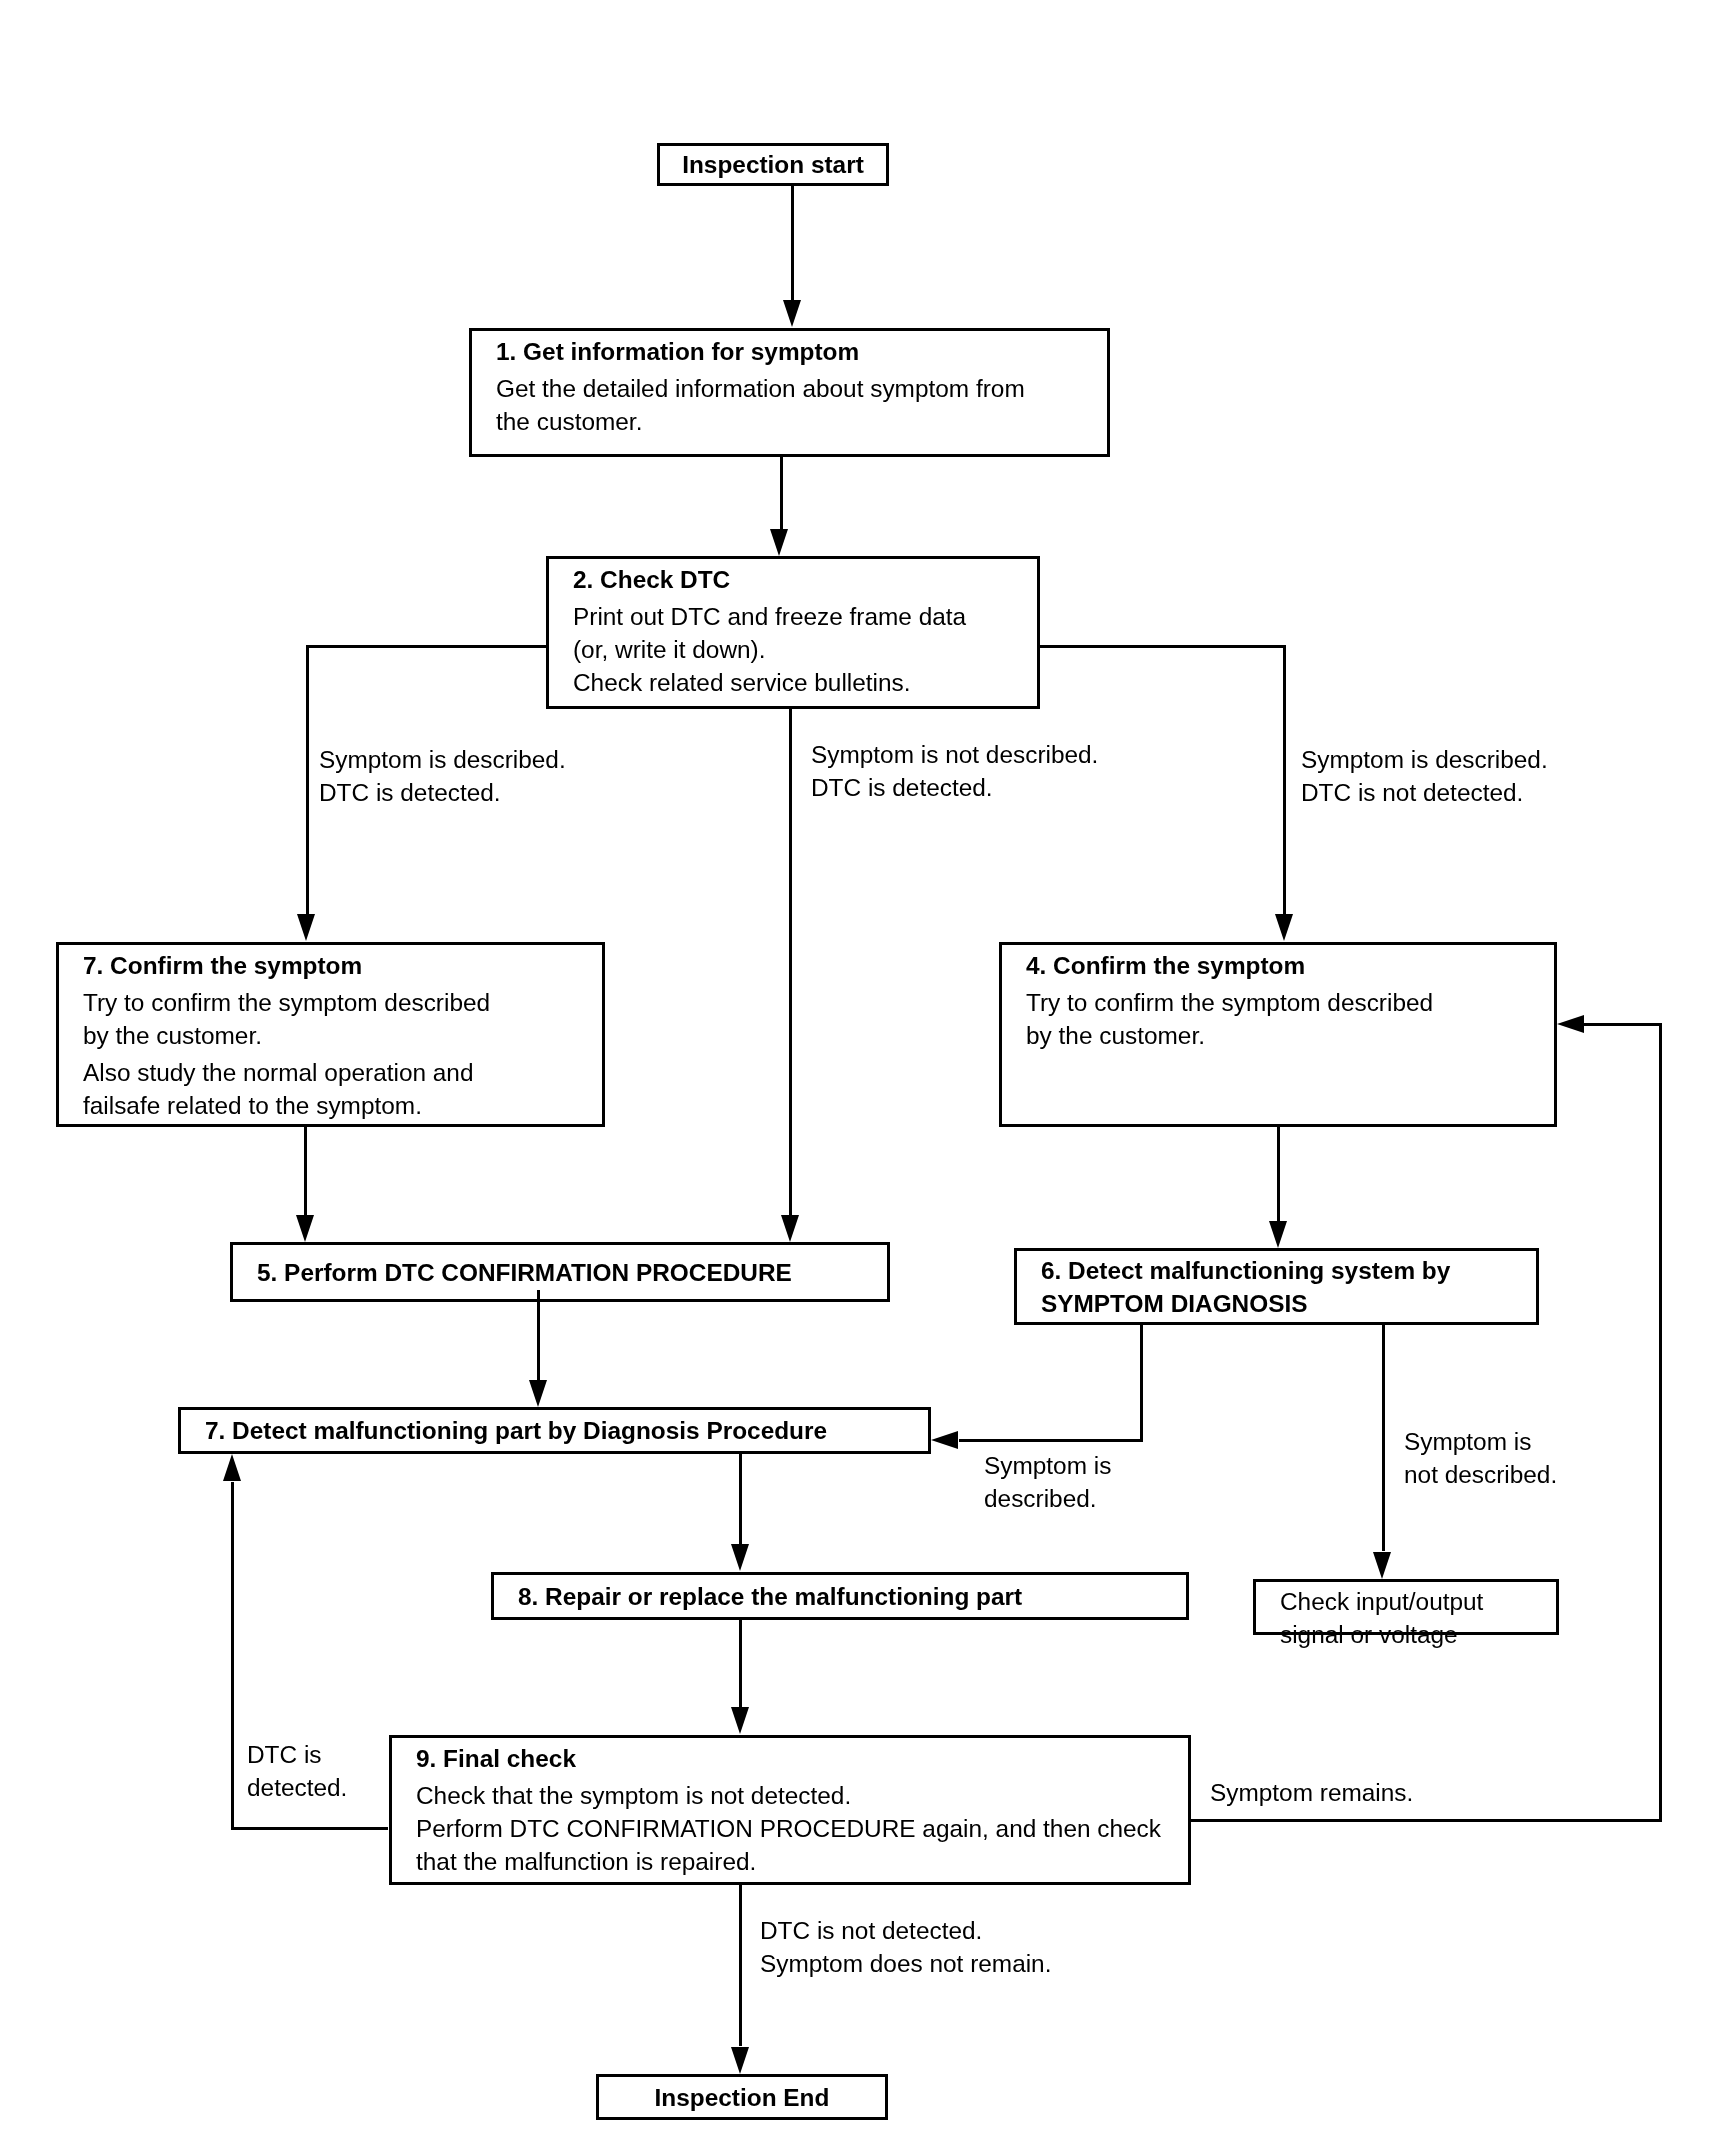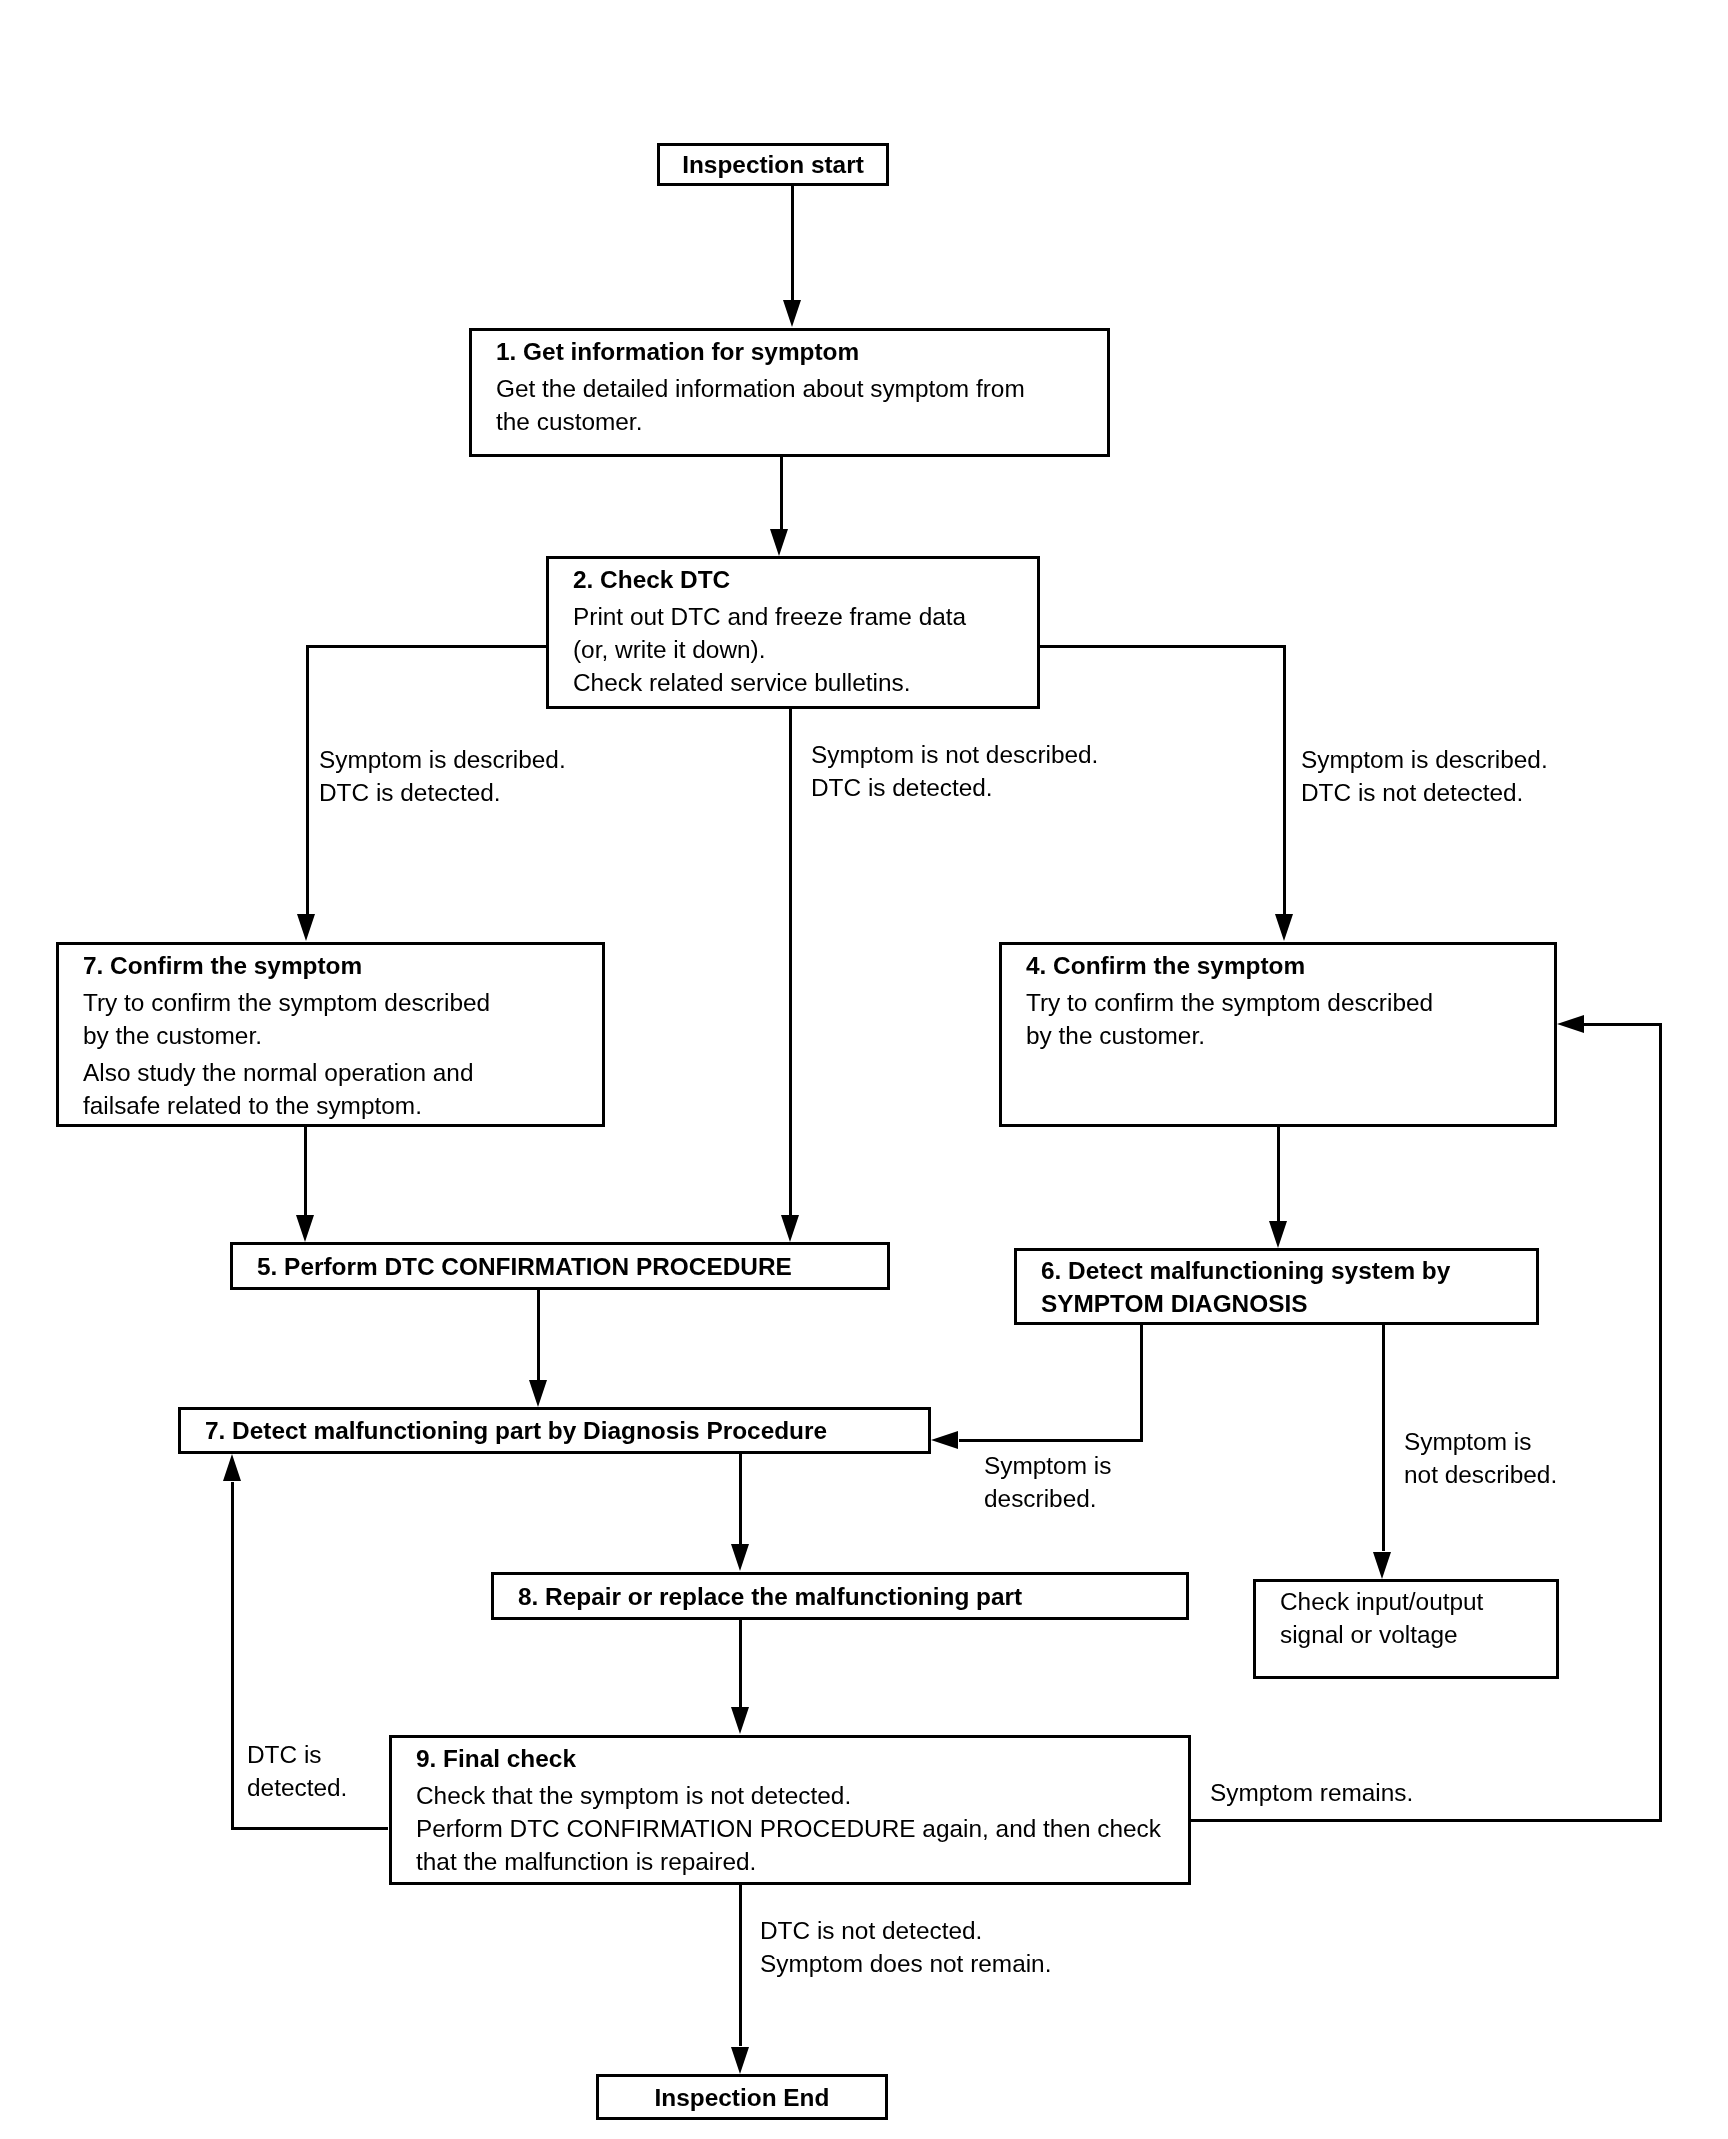--- a/index.html
+++ b/index.html
@@ -109,7 +109,7 @@
     <div class="box-line">by the customer.</div>
   </div>
 
-  <div class="box vcenter bold" style="left:230px; top:1242px; width:660px; height:48px;">
+  <div class="box vcenter bold" style="left:230px; top:1242px; width:660px; height:60px;">
     <span>5. Perform DTC CONFIRMATION PROCEDURE</span>
   </div>
 

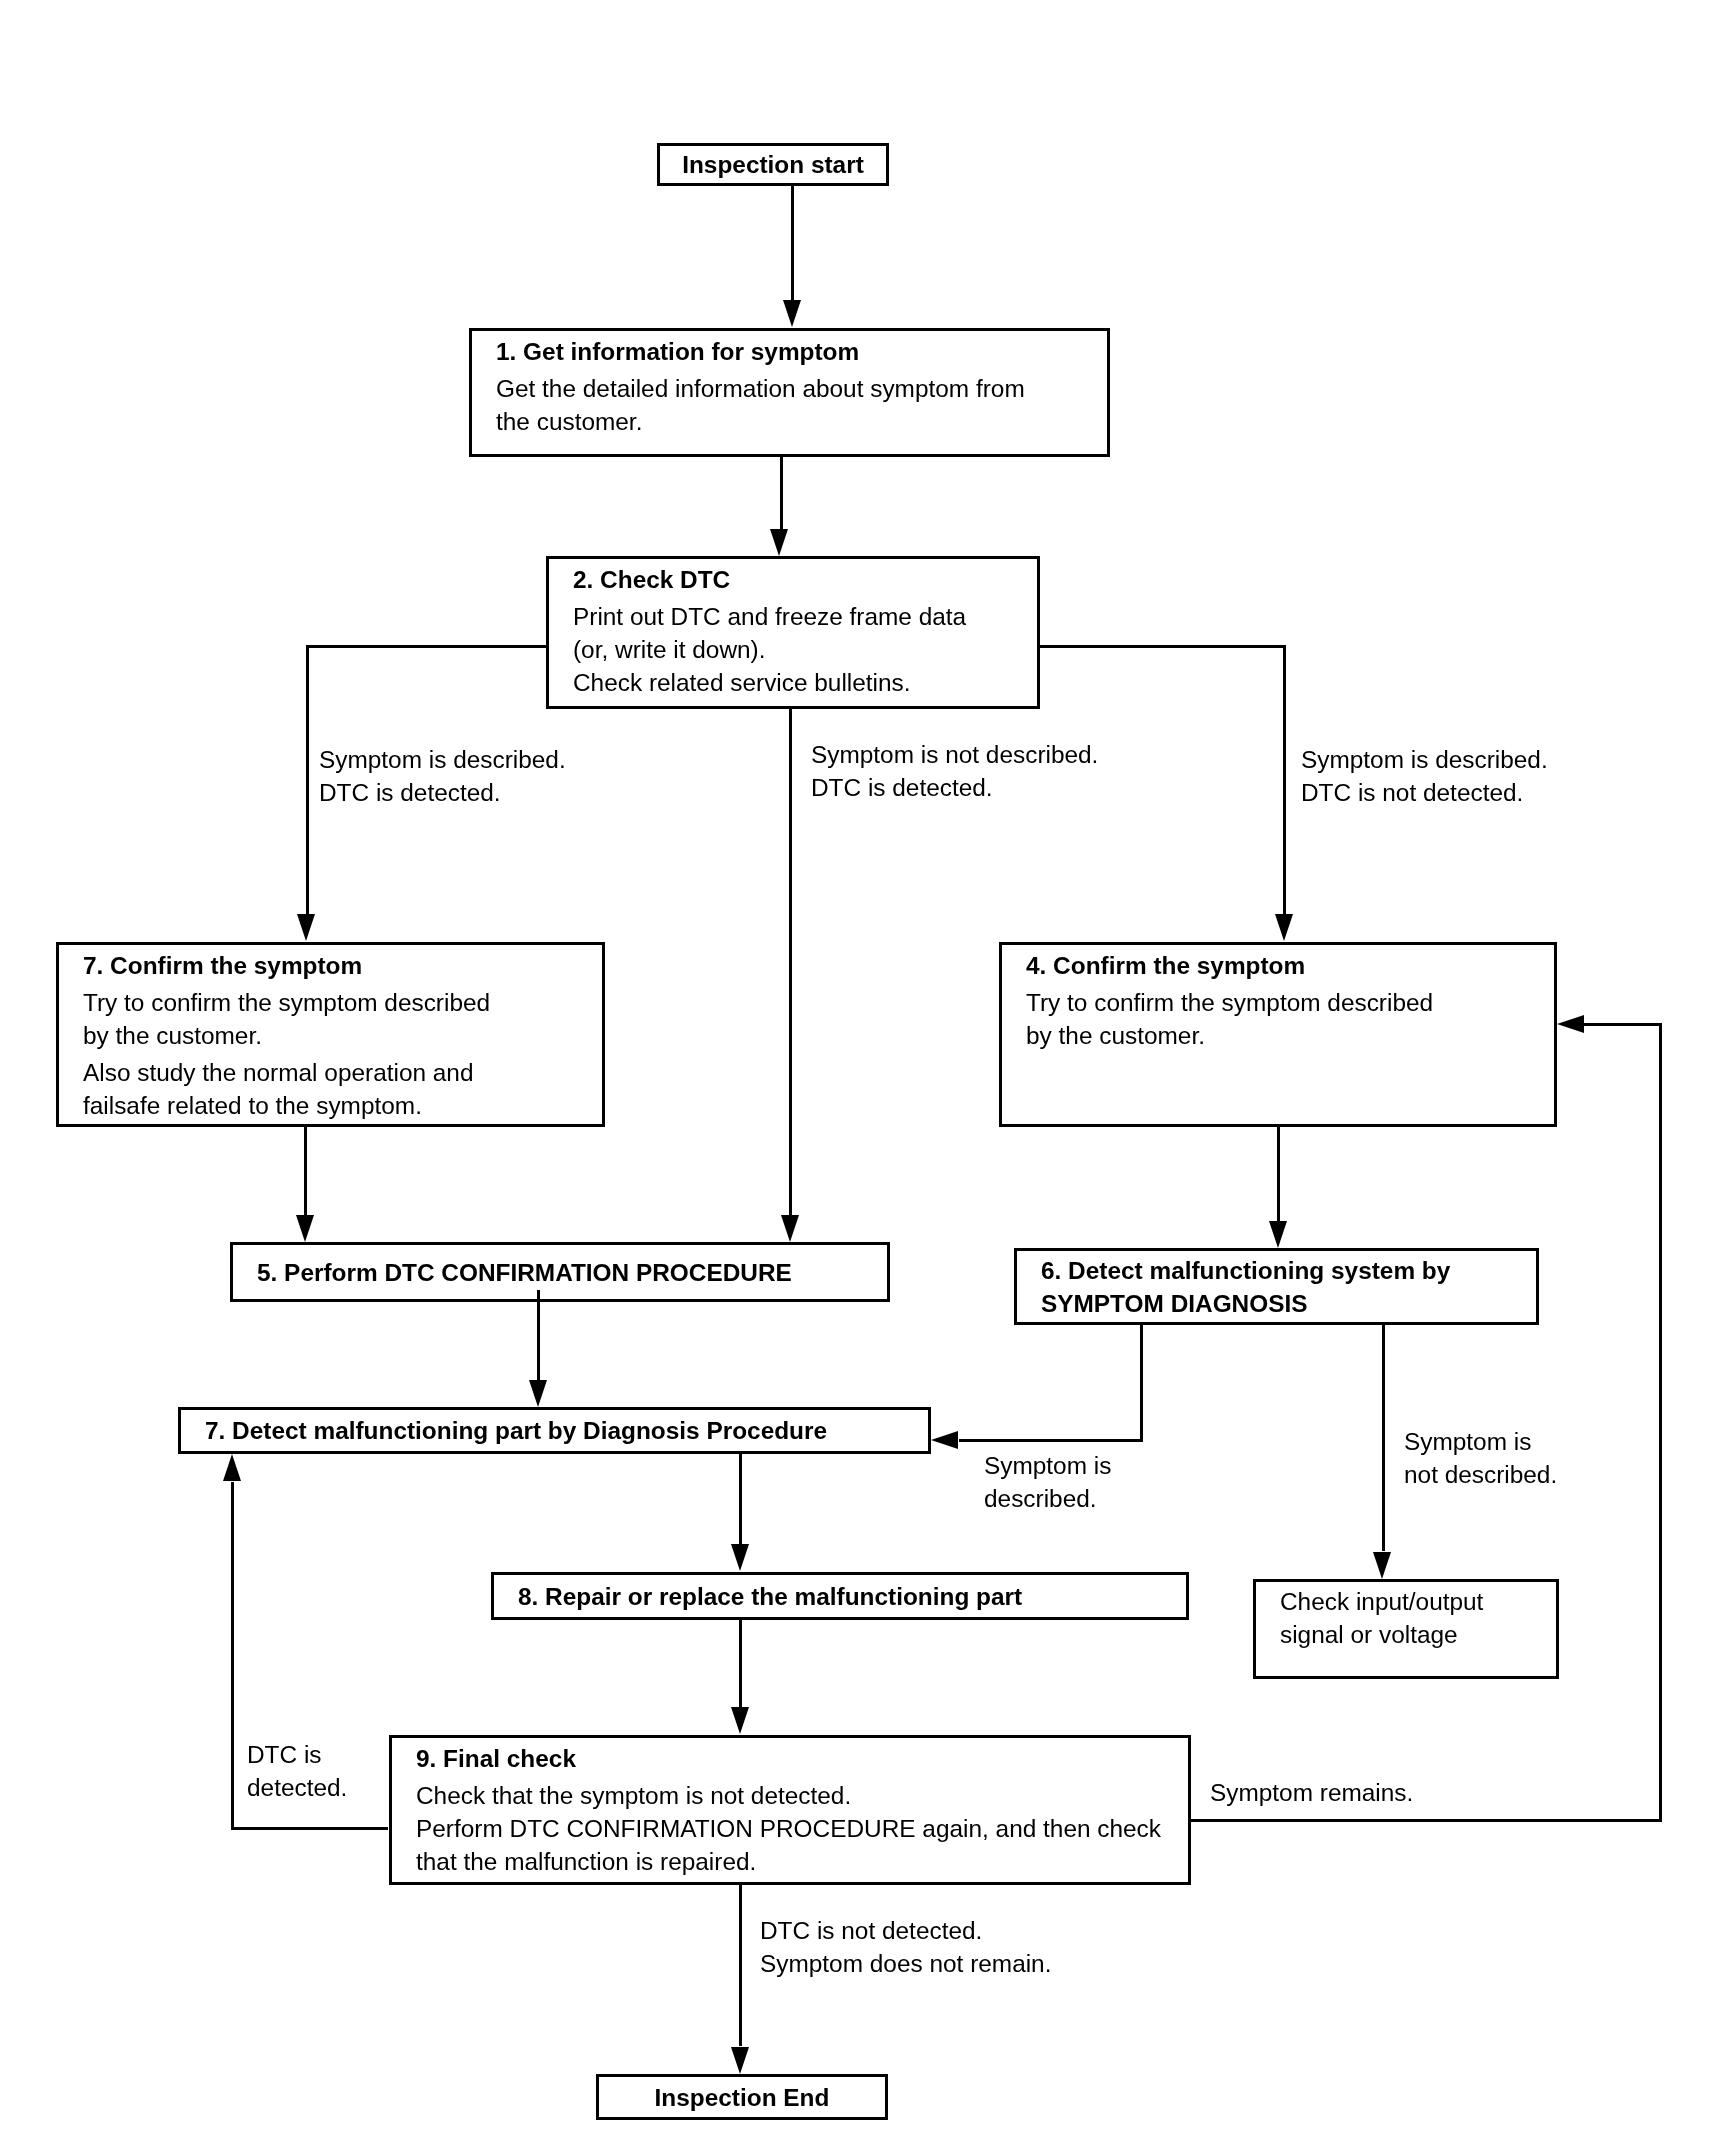--- a/index.html
+++ b/index.html
@@ -126,7 +126,7 @@
     <span>8. Repair or replace the malfunctioning part</span>
   </div>
 
-  <div class="box pad-sm" style="left:1253px; top:1579px; width:306px; height:100px; line-height:33px;">
+  <div class="box pad-sm" style="left:1253px; top:1579px; width:306px; height:56px; line-height:33px;">
     <div>Check input/output</div>
     <div>signal or voltage</div>
   </div>

